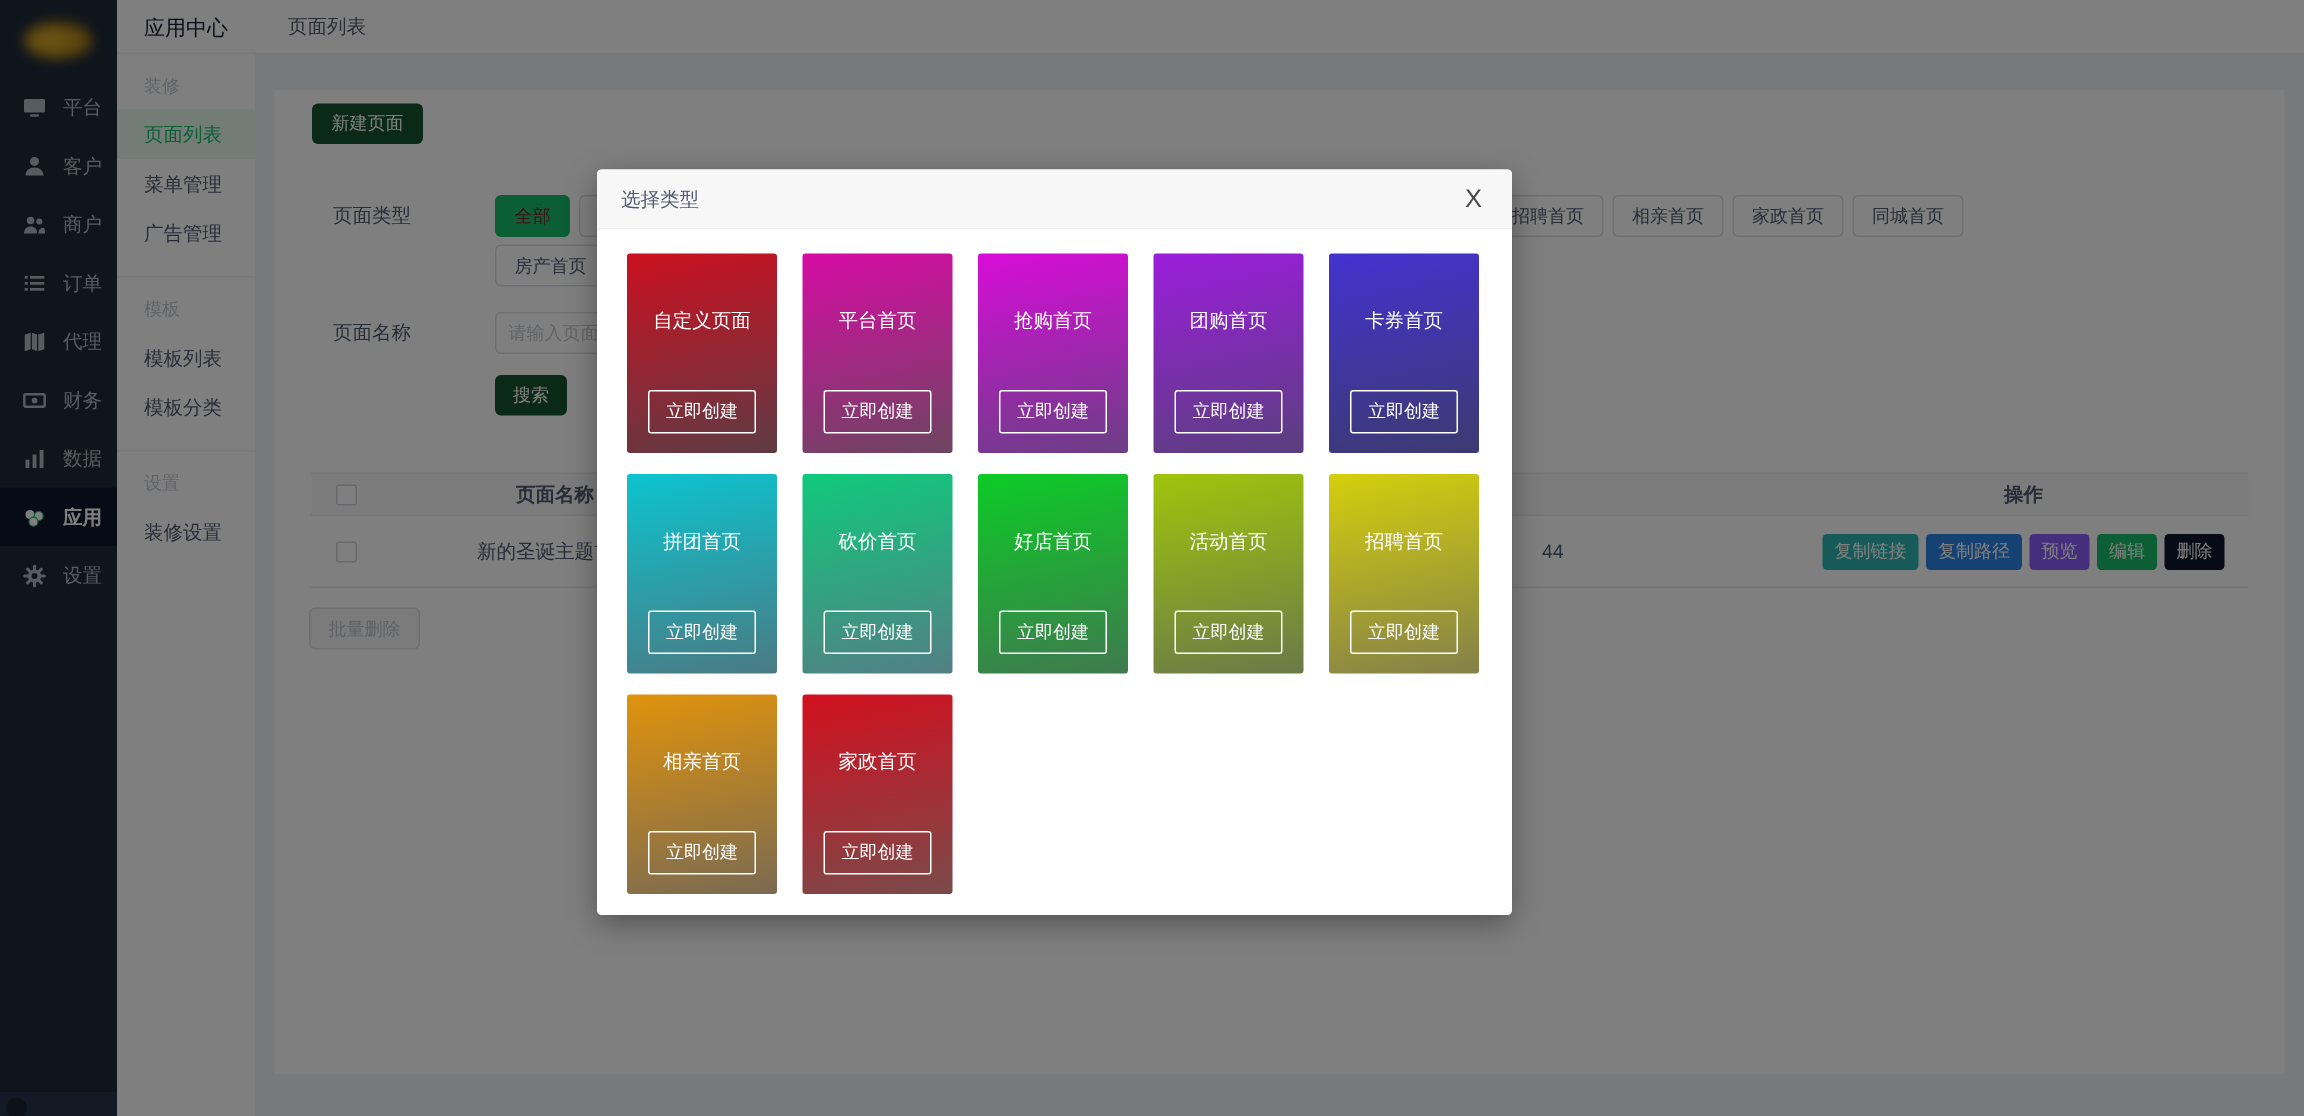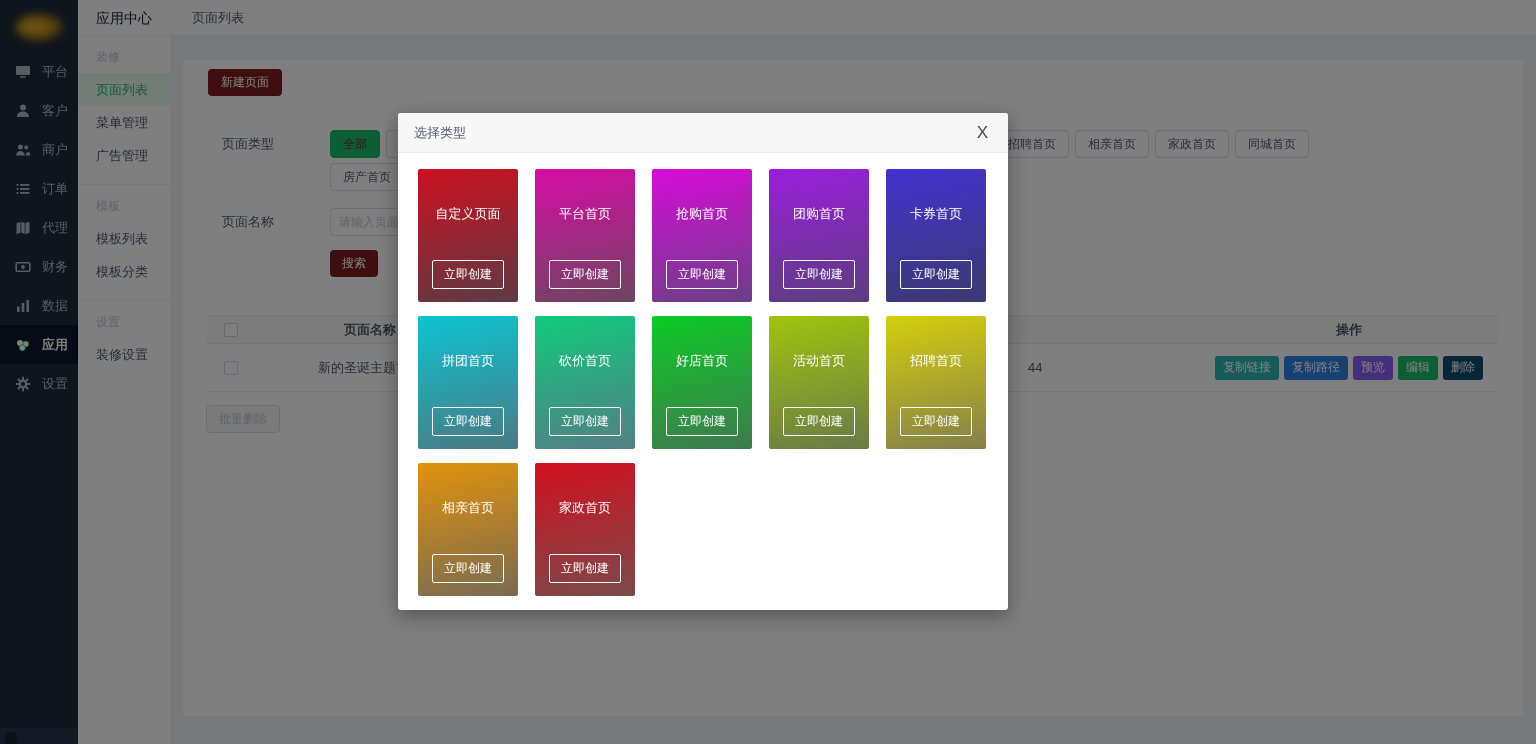--- a/index.html
+++ b/index.html
@@ -38,7 +38,7 @@
   .panel { position:absolute; left:13px; top:24px; width:1340px; height:656px; background:#ffffff; }
   .btn { display:inline-flex; align-items:center; justify-content:center; border:none; border-radius:4px;
     font-size:12px; cursor:pointer; font-family:inherit; }
-  .btn-green { background:#7f1d1d; color:#fff; }
+  .btn-green { background:#14532d; color:#fff; }
   .new-page-btn { position:absolute; left:25px; top:9px; height:27px; padding:0 13px; }
   .filter-label { position:absolute; left:39px; font-size:13px; color:#515a6e; line-height:28px; }
   .type-row { position:absolute; left:147px; top:70px; display:flex; gap:6px; }

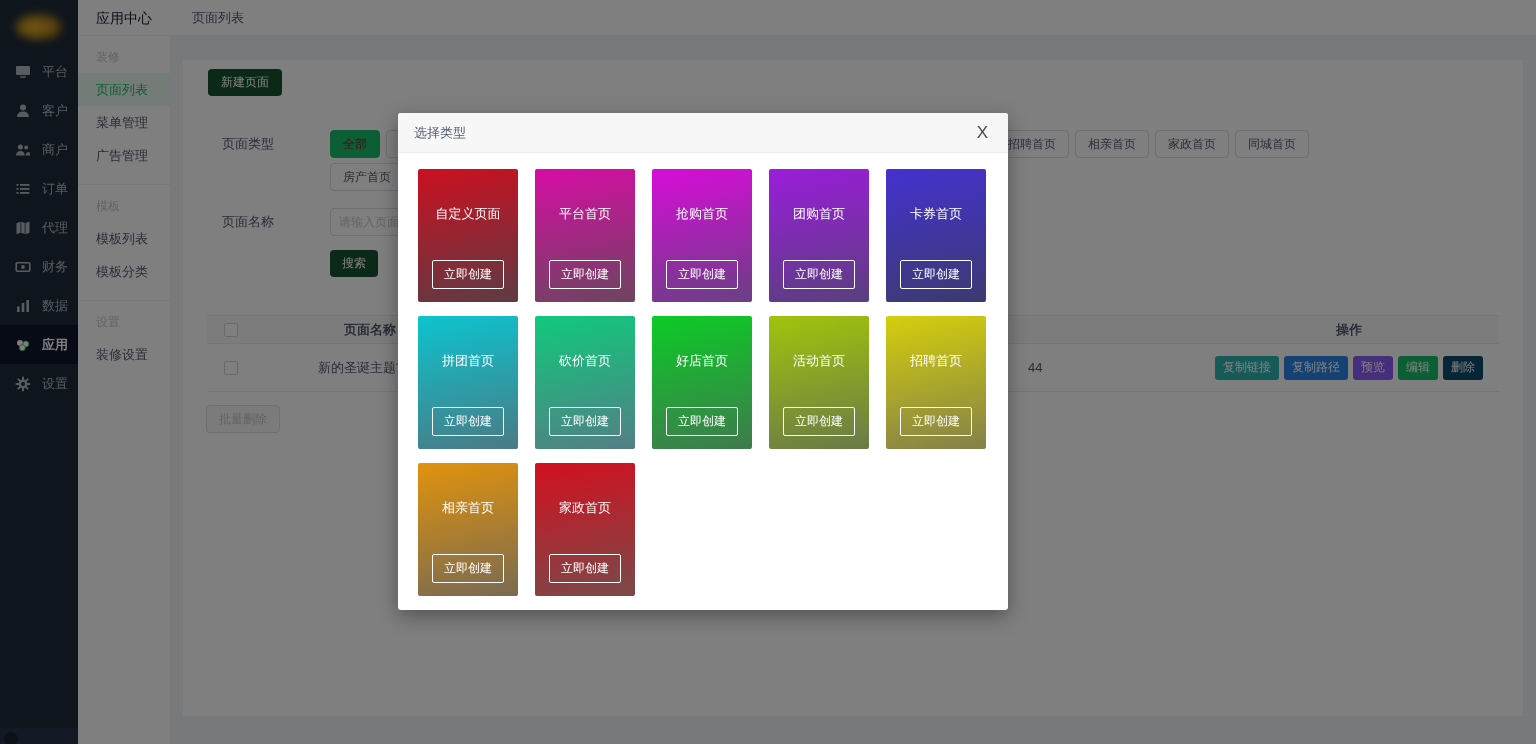--- a/index.html
+++ b/index.html
@@ -257,7 +257,7 @@
           <button class="act-btn" style="background: rgb(43, 133, 228);">复制路径</button>
           <button class="act-btn" style="background: #8b5cf6;">预览</button>
           <button class="act-btn" style="background: rgb(25, 190, 107);">编辑</button>
-          <button class="act-btn" style="background: #0c4a6e;">删除</button>
+          <button class="act-btn" style="background: #0f172a;">删除</button>
         </div>
       </div>
     </div>

